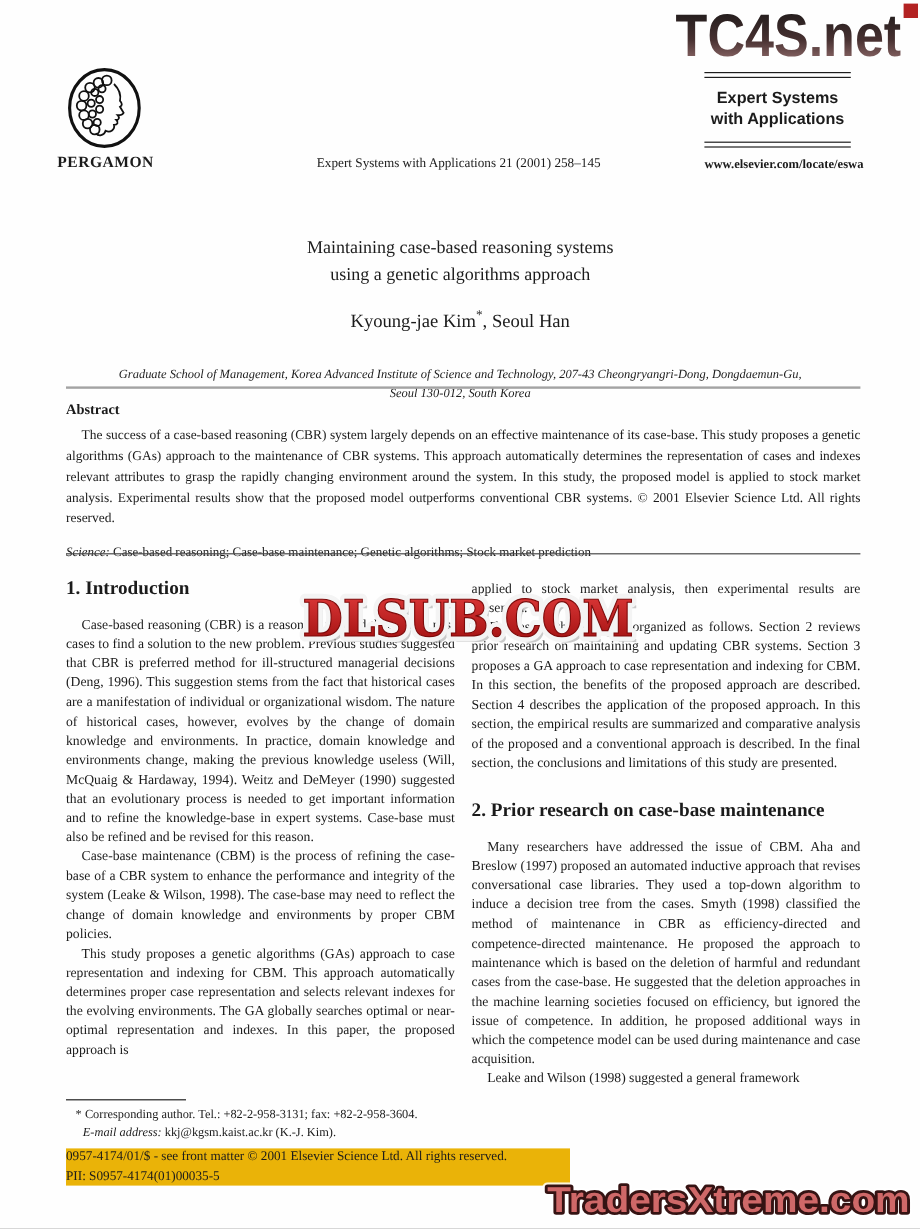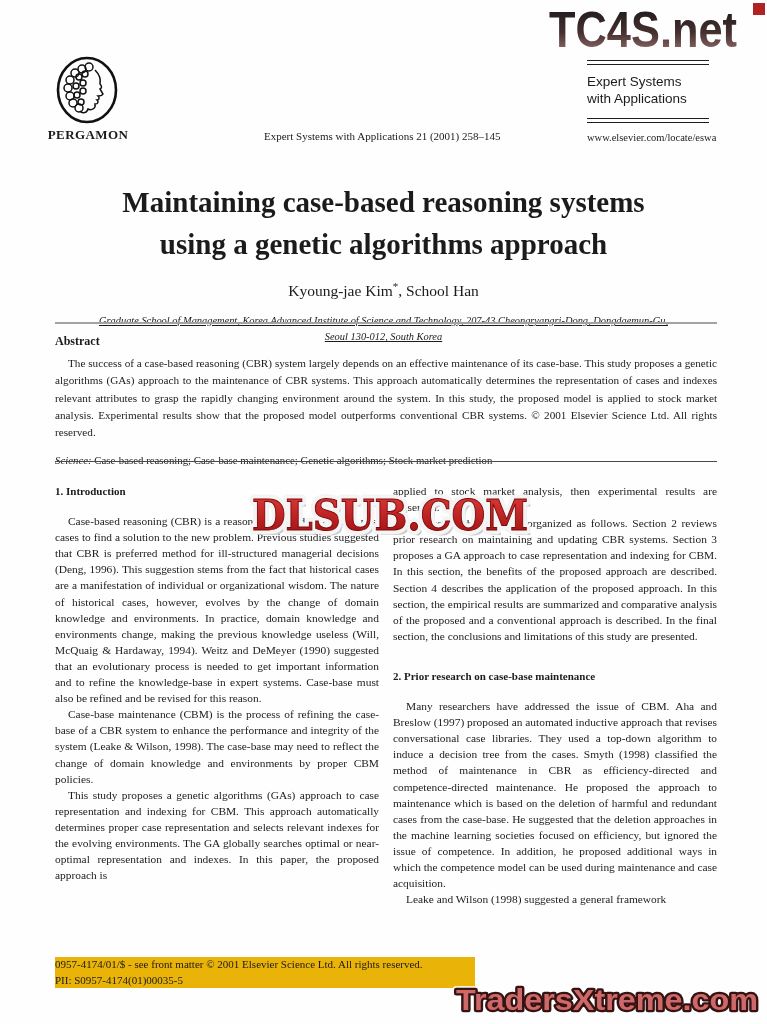--- a/index.html
+++ b/index.html
@@ -9,7 +9,7 @@
     font-family:"Liberation Serif","DejaVu Serif",serif;color:#1b1b1b;
   }
   
-  .tc4s-wrap{position:absolute;top:2px;right:28px;width:190px;height:56px;}
+  .tc4s-wrap{position:absolute;top:2px;right:14px;width:190px;height:56px;}
   .corner-square{position:absolute;top:3px;right:2px;width:12px;height:12px;background:#b32222;}
   .logo-wrap{position:absolute;left:55px;top:56px;width:64px;height:70px;}
   .publisher{position:absolute;left:46px;top:127px;width:84px;text-align:center;

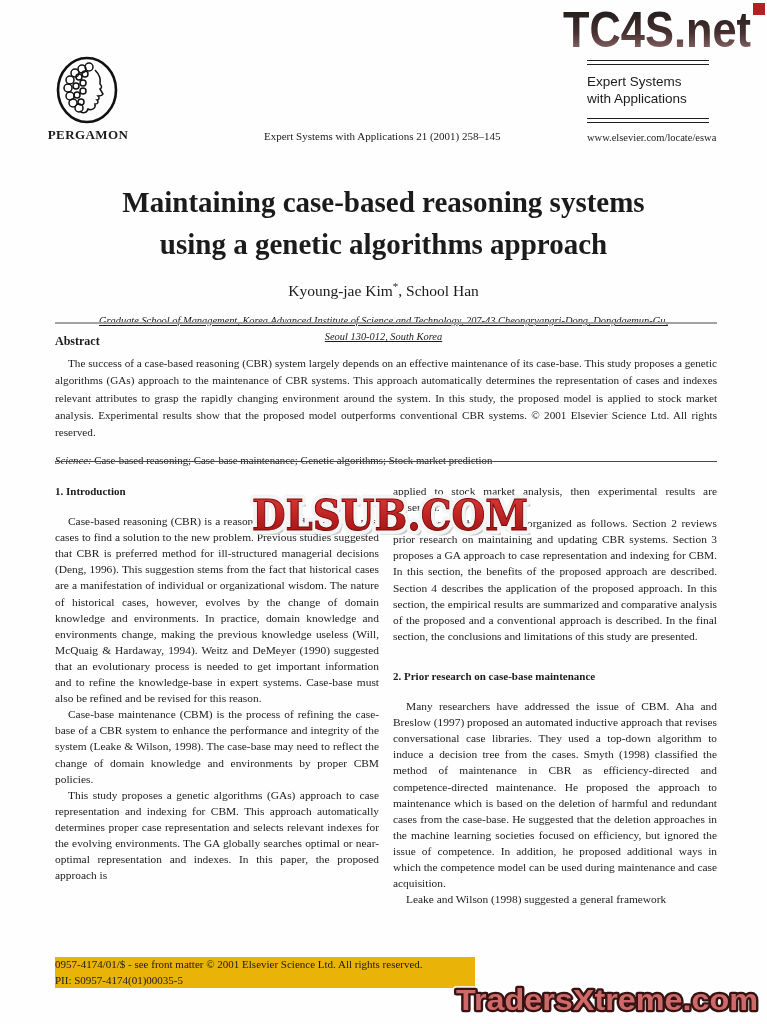--- a/index.html
+++ b/index.html
@@ -15,7 +15,7 @@
   .publisher{position:absolute;left:46px;top:127px;width:84px;text-align:center;
     font-weight:bold;font-size:13px;letter-spacing:.4px;}
   .journal-ref{position:absolute;left:264px;top:130px;font-size:11px;}
-  .right-head{position:absolute;top:60px;right:58px;width:122px;text-align:left;}
+  .right-head{position:absolute;top:60px;right:58px;width:122px;text-align:center;font-weight:bold;}
   .dbl-rule{height:3px;border-top:1.6px solid #1e1e1e;border-bottom:1.6px solid #1e1e1e;}
   .journal-name{font-family:"Liberation Sans","DejaVu Sans",sans-serif;
     font-size:13.5px;line-height:1.25;margin:9px 0 10px 0;white-space:nowrap;}

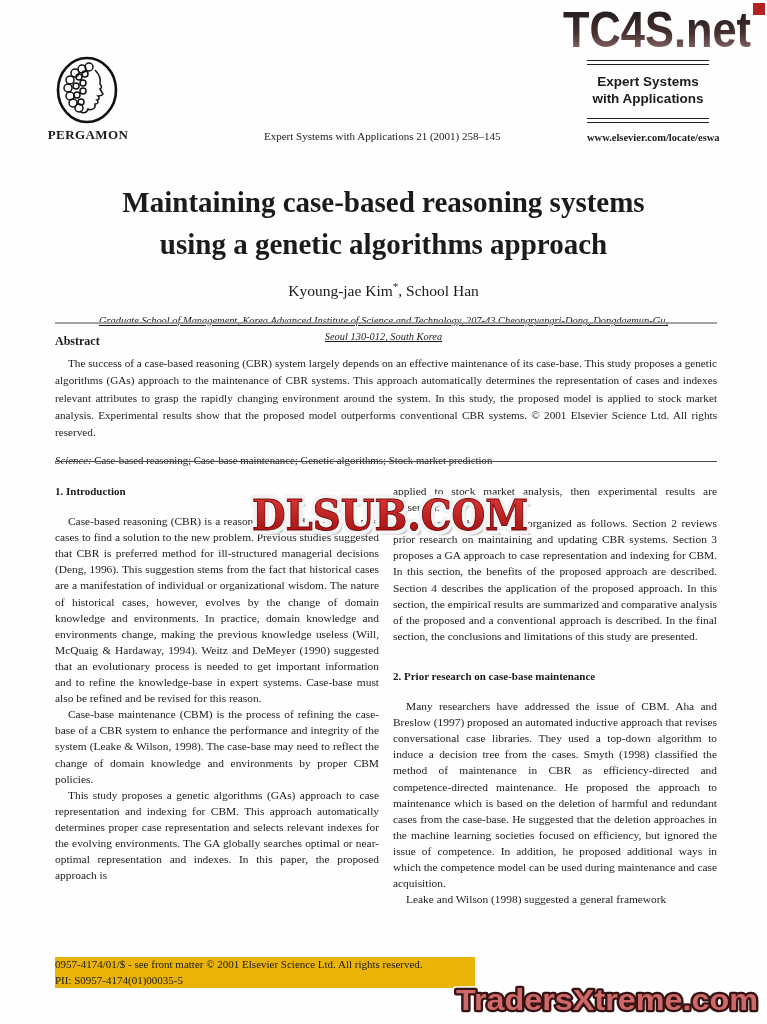--- a/index.html
+++ b/index.html
@@ -22,7 +22,7 @@
   .eswa-url{font-size:10.5px;margin-top:9px;white-space:nowrap;}
   
   .title-block{position:absolute;left:0;top:181px;width:100%;text-align:center;}
-  .article-title{font-size:29px;line-height:1.45;font-weight:bold;margin:0;}
+  .article-title{font-size:15px;line-height:1.45;font-weight:normal;margin:16px;}
   .authors{font-size:15.5px;margin-top:15px;}
   .authors sup{font-size:11px;}
   .affiliation{font-size:10.4px;font-style:italic;line-height:1.55;margin-top:13px;text-decoration:underline;}

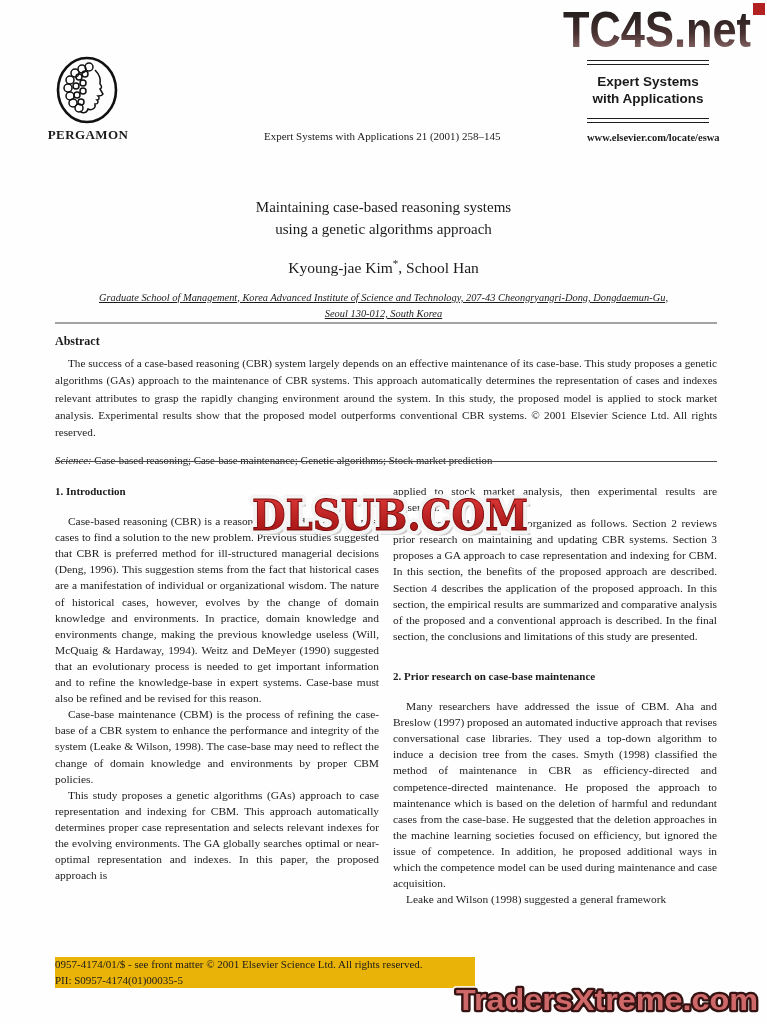--- a/index.html
+++ b/index.html
@@ -121,7 +121,7 @@
       <span>using a genetic algorithms approach</span>
     </h1>
     <div class="authors">
-      <span>Kyoung-jae Kim</span><sup>*</sup><span>, School Han</span>
+      <span>Kyoung-jae Kim</span><sup>*</sup><span>, Seoul Han</span>
     </div>
     <div class="affiliation">
       <span>Graduate School of Management, Korea Advanced Institute of Science and Technology, 207-43 Cheongryangri-Dong, Dongdaemun-Gu,</span><br>

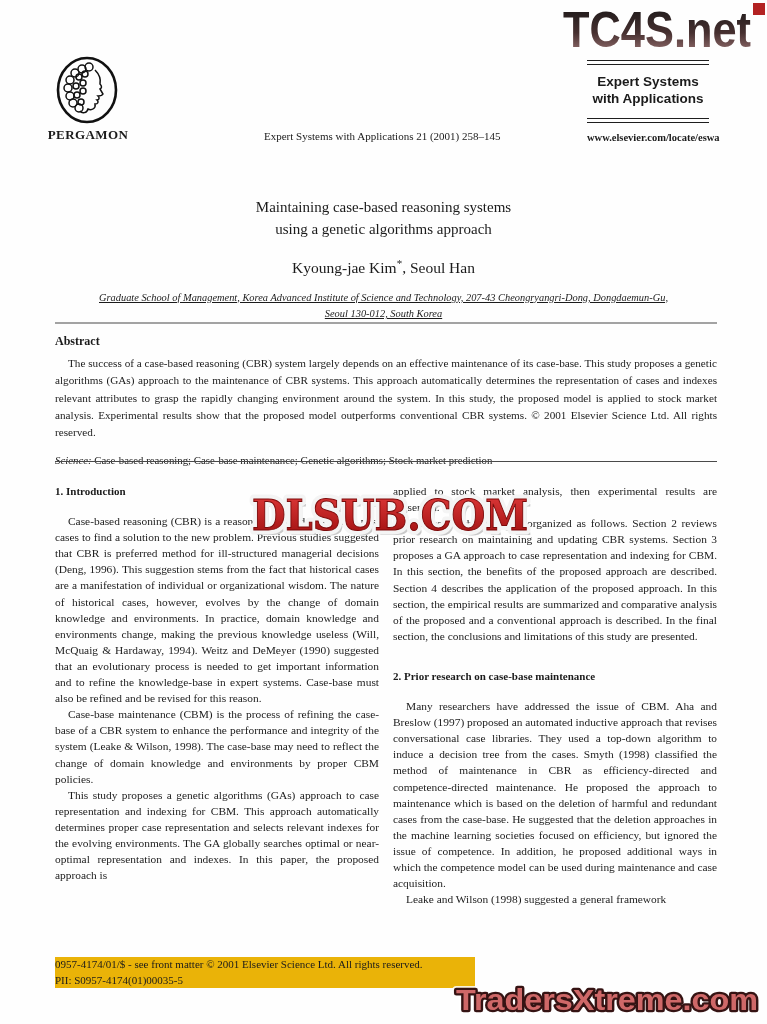--- a/index.html
+++ b/index.html
@@ -25,7 +25,7 @@
   .article-title{font-size:15px;line-height:1.45;font-weight:normal;margin:16px;}
   .authors{font-size:15.5px;margin-top:15px;}
   .authors sup{font-size:11px;}
-  .affiliation{font-size:10.4px;font-style:italic;line-height:1.55;margin-top:13px;text-decoration:underline;}
+  .affiliation{font-size:10.4px;font-style:italic;line-height:1.55;margin-top:28px;}
   
   .rule-top-abstract{position:absolute;left:55px;right:50px;top:322px;border-top:2px solid #a3a3a3;}
   .rule-bottom-abstract{position:absolute;left:55px;right:50px;top:461px;border-top:1.5px solid #4a4a4a;}

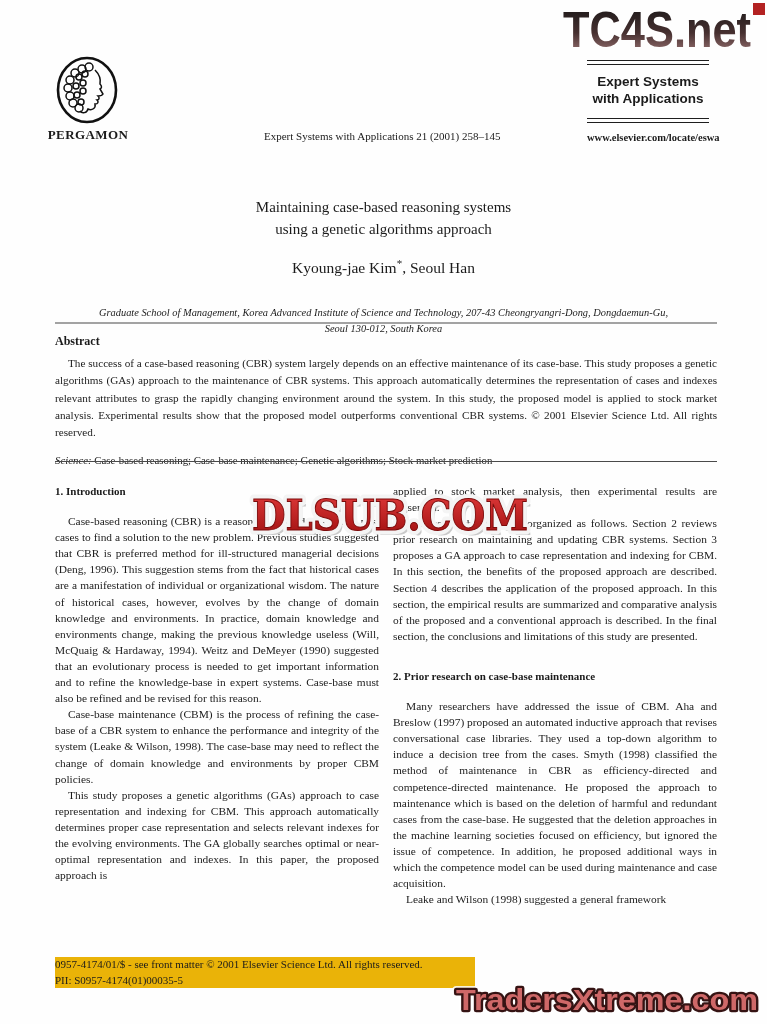--- a/index.html
+++ b/index.html
@@ -40,7 +40,7 @@
   .columns{position:absolute;left:55px;top:483px;width:662px;display:flex;gap:14px;
     font-size:11.4px;line-height:16.1px;text-align:justify;}
   .col{width:324px;}
-  .sec-heading{font-weight:bold;font-size:11px;text-align:left;margin:0 0 14px 0;}
+  .sec-heading{font-weight:bold;font-size:16px;text-align:left;margin:0 0 14px 0;}
   .sec-heading.mid{margin:24px 0 14px 0;}
   .col p{margin:0;text-indent:13px;}
   .col p.no-indent{text-indent:0;}

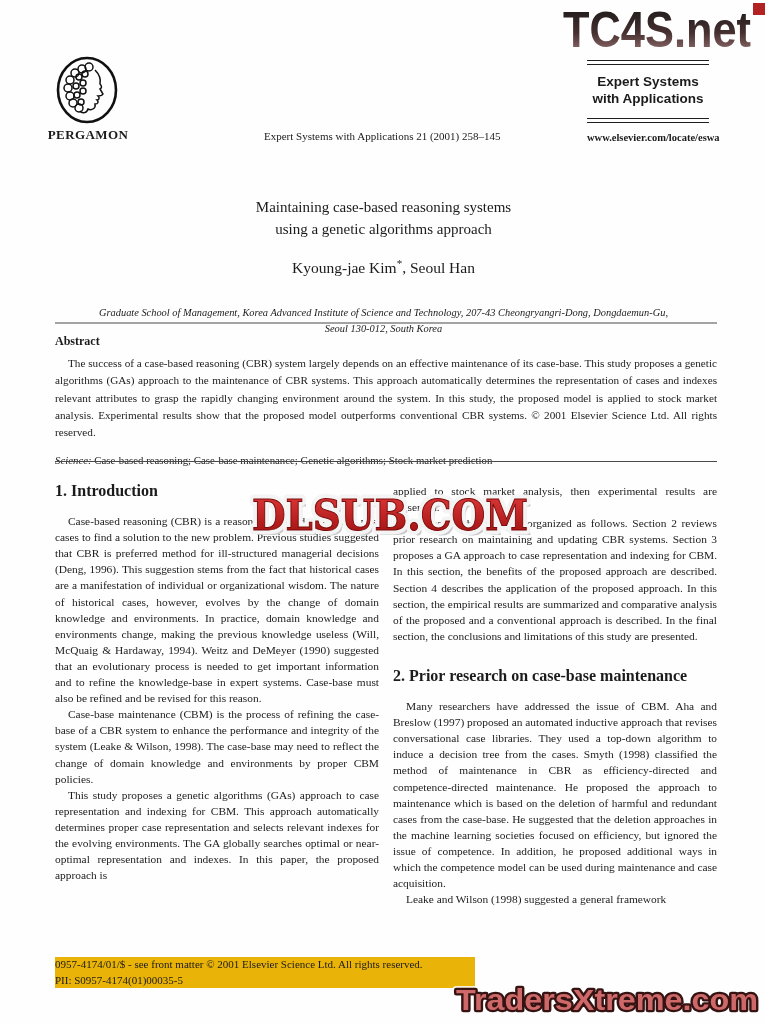--- a/index.html
+++ b/index.html
@@ -157,6 +157,15 @@
     </div>
   </div>
 
+  <div class="footnote">
+    <div class="fn-rule"></div>
+    <div class="fn-line1">
+      <span>*</span><span> Corresponding author. Tel.: +82-2-958-3131; fax: +82-2-958-3604.</span>
+    </div>
+    <div class="fn-line2">
+      <span class="email-label">E-mail address:</span><span> kkj@kgsm.kaist.ac.kr (K.-J. Kim).</span>
+    </div>
+  </div>
 
   <div class="footer-ids">
     <div>0957-4174/01/$ - see front matter © 2001 Elsevier Science Ltd. All rights reserved.</div>

